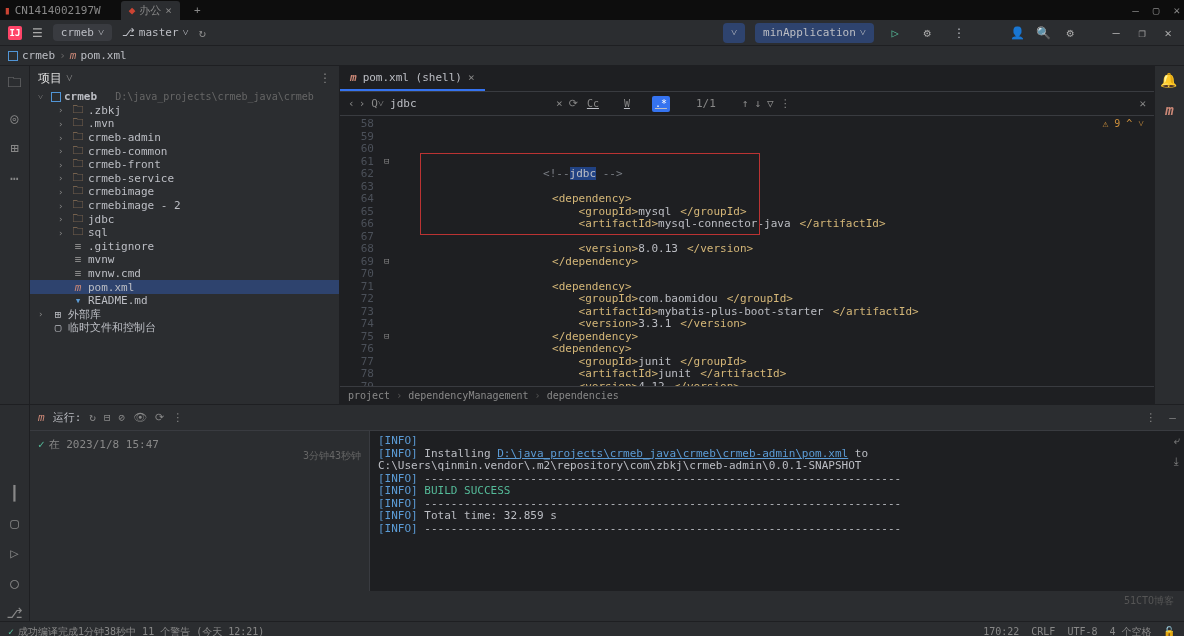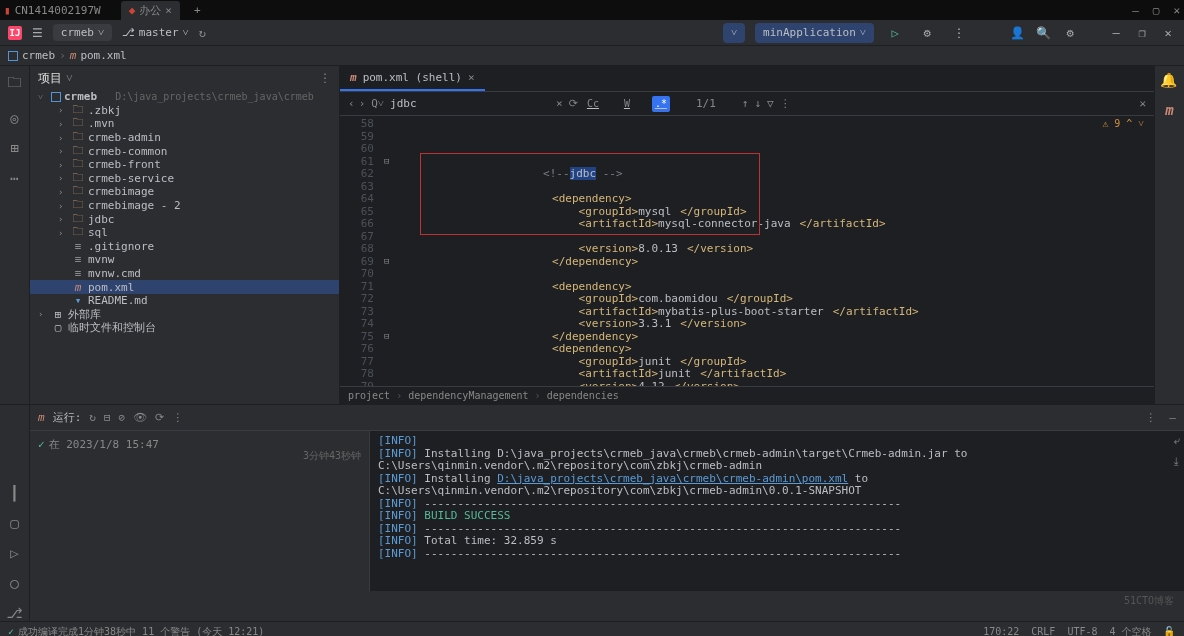--- a/index.html
+++ b/index.html
@@ -402,7 +402,6 @@
           <span>⤓</span>
         </div>
       <div><span class="info-tag">[INFO]</span></div>
-          <div><span class="info-tag">[INFO]</span> Installing D:\java_projects\crmeb_java\crmeb\crmeb-admin\target\Crmeb-admin.jar to C:\Users\qinmin.vendor\.m2\repository\com\zbkj\crmeb-admin</div>
           <div><span class="info-tag">[INFO]</span> Installing <span class="log-link">D:\java_projects\crmeb_java\crmeb\crmeb-admin\pom.xml</span> to C:\Users\qinmin.vendor\.m2\repository\com\zbkj\crmeb-admin\0.0.1-SNAPSHOT</div>
           <div><span class="info-tag">[INFO]</span> ------------------------------------------------------------------------</div>
           <div><span class="info-tag">[INFO]</span><span class="build-success"> BUILD SUCCESS</span></div>

